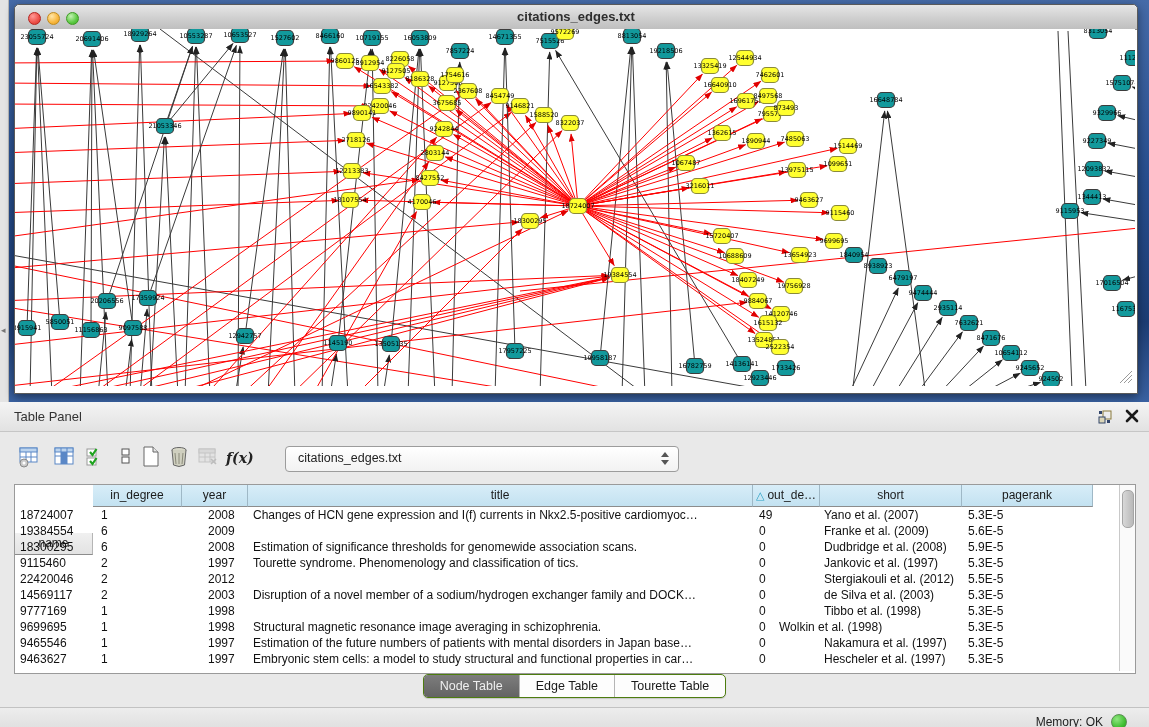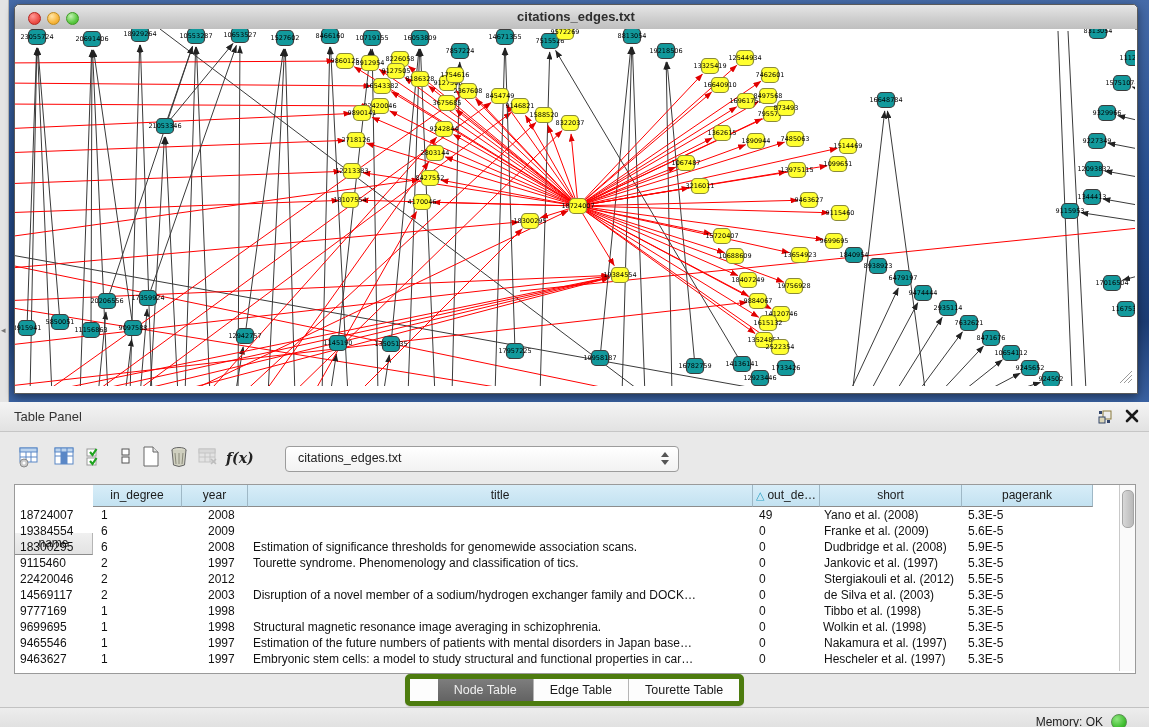--- a/index.html
+++ b/index.html
@@ -764,6 +764,7 @@
             <div class="td" style="left:5px;width:71px">18724007</div>
             <div class="td" style="left:86px;width:79px">1</div>
             <div class="td" style="left:193px;width:38px">2008</div>
+            <div class="td" style="left:238px;width:498px">Changes of HCN gene expression and I(f) currents in Nkx2.5-positive cardiomyoc…</div>
             <div class="td" style="left:744px;width:59px">49</div>
             <div class="td" style="left:809px;width:136px">Yano et al. (2008)</div>
             <div class="td" style="left:953px;width:123px">5.3E-5</div>

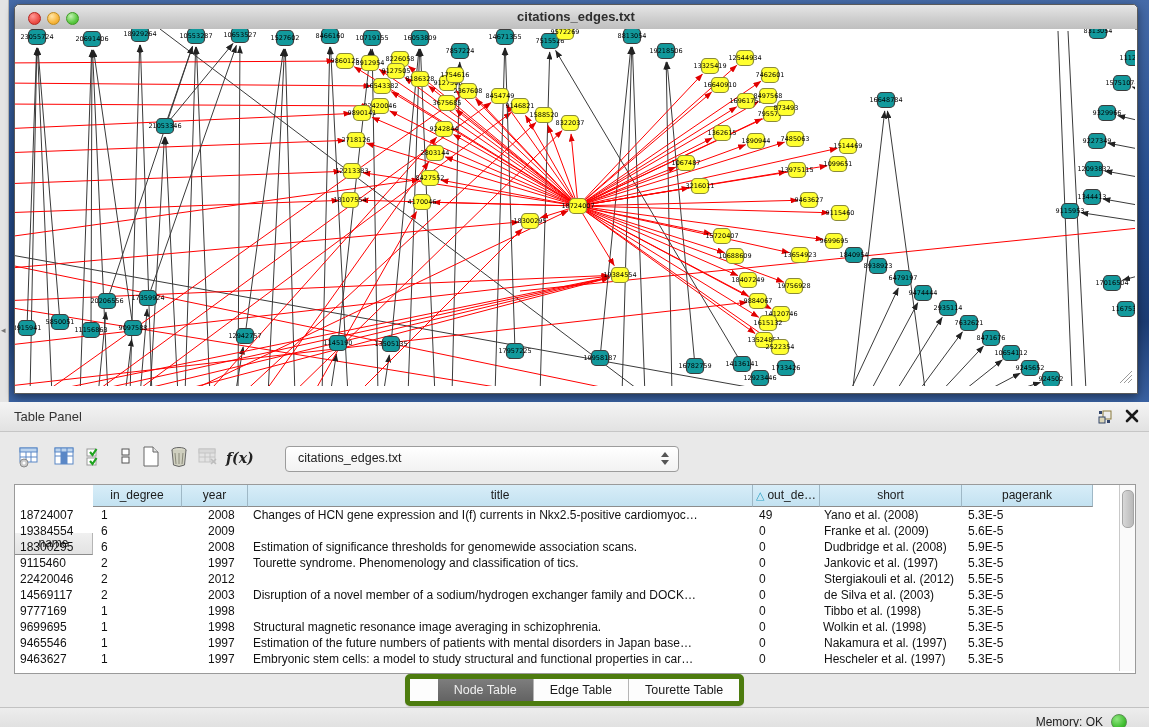--- a/index.html
+++ b/index.html
@@ -766,7 +766,7 @@
             <div class="td" style="left:193px;width:38px">2008</div>
             <div class="td" style="left:238px;width:498px">Changes of HCN gene expression and I(f) currents in Nkx2.5-positive cardiomyoc…</div>
             <div class="td" style="left:744px;width:59px">49</div>
-            <div class="td" style="left:809px;width:136px">Yano et al. (2008)</div>
+            <div class="td" style="left:809px;width:136px">Yano et al. (2007)</div>
             <div class="td" style="left:953px;width:123px">5.3E-5</div>
           </div>
           <div class="tr">

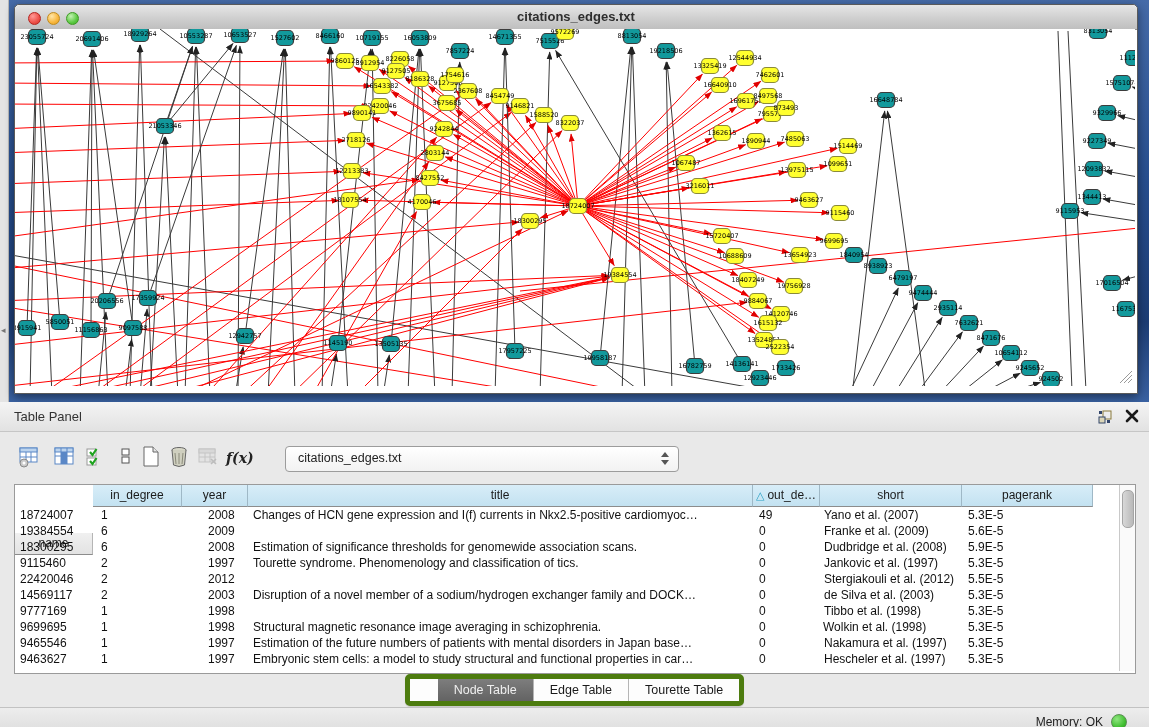--- a/index.html
+++ b/index.html
@@ -826,7 +826,7 @@
             <div class="td" style="left:193px;width:38px">1998</div>
             <div class="td" style="left:238px;width:498px">Structural magnetic resonance image averaging in schizophrenia.</div>
             <div class="td" style="left:744px;width:59px">0</div>
-            <div class="td" style="left:808px;width:136px">Wolkin et al. (1998)</div>
+            <div class="td" style="left:764px;width:136px">Wolkin et al. (1998)</div>
             <div class="td" style="left:953px;width:123px">5.3E-5</div>
           </div>
           <div class="tr">

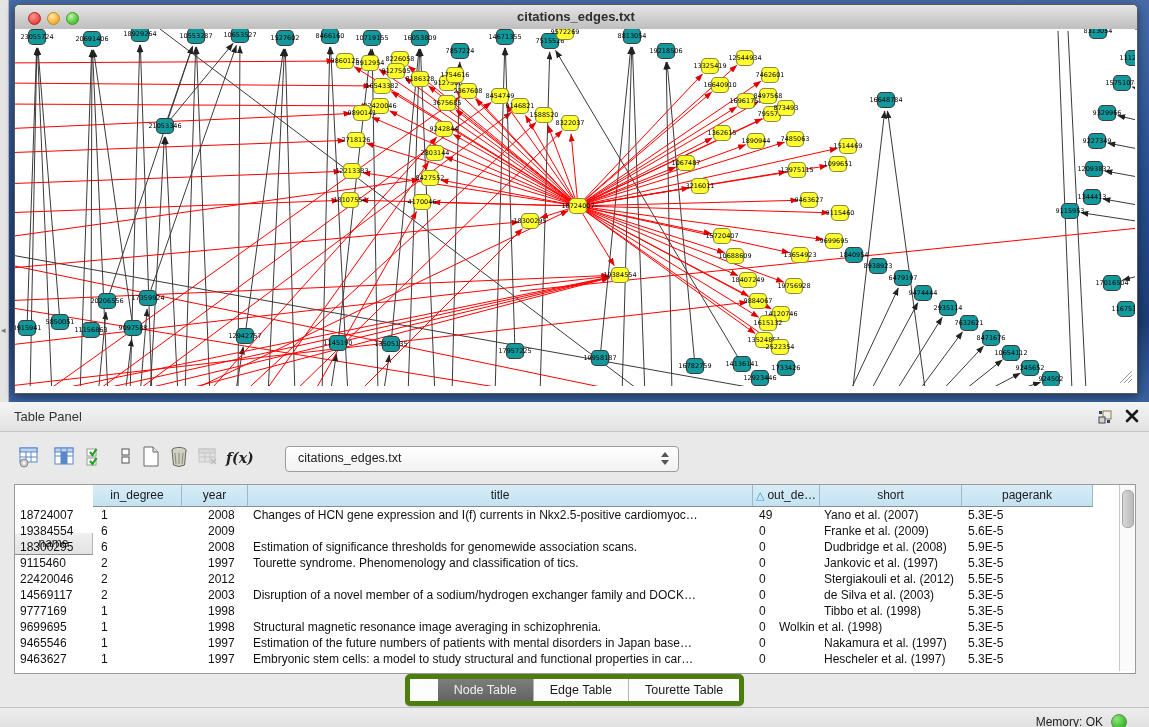--- a/index.html
+++ b/index.html
@@ -45,7 +45,7 @@
   #vscroll{right:0;top:0;width:15px;height:186px;background:#fafafa;border-left:1px solid #c9c9c9;}
   #vthumb{left:2px;top:5px;width:10px;height:36px;border-radius:5px;background:linear-gradient(90deg,#d8d8d8,#b9b9b9);border:1px solid #a5a5a5;cursor:grab;}
   #tabs{left:0;top:272px;width:1149px;height:24px;text-align:center;}
-  #tabgroup{display:inline-flex;border:5px solid #4d7c0f;border-radius:5px;overflow:hidden;background:#fdfdfd;box-shadow:0 1px 1px rgba(0,0,0,.15);padding-left:28px;}
+  #tabgroup{display:inline-flex;border:1px solid #4d7c0f;border-radius:5px;overflow:hidden;background:#fdfdfd;box-shadow:0 1px 1px rgba(0,0,0,.15);}
   .tab{padding:3px 16px;font-size:12.5px;color:#1a1a1a;border-right:1px solid #b5b5b5;cursor:pointer;line-height:16px;}
   .tab:last-child{border-right:none;}
   .tab.sel{background:linear-gradient(180deg,#7d7d7d,#636363);color:#efefef;}

